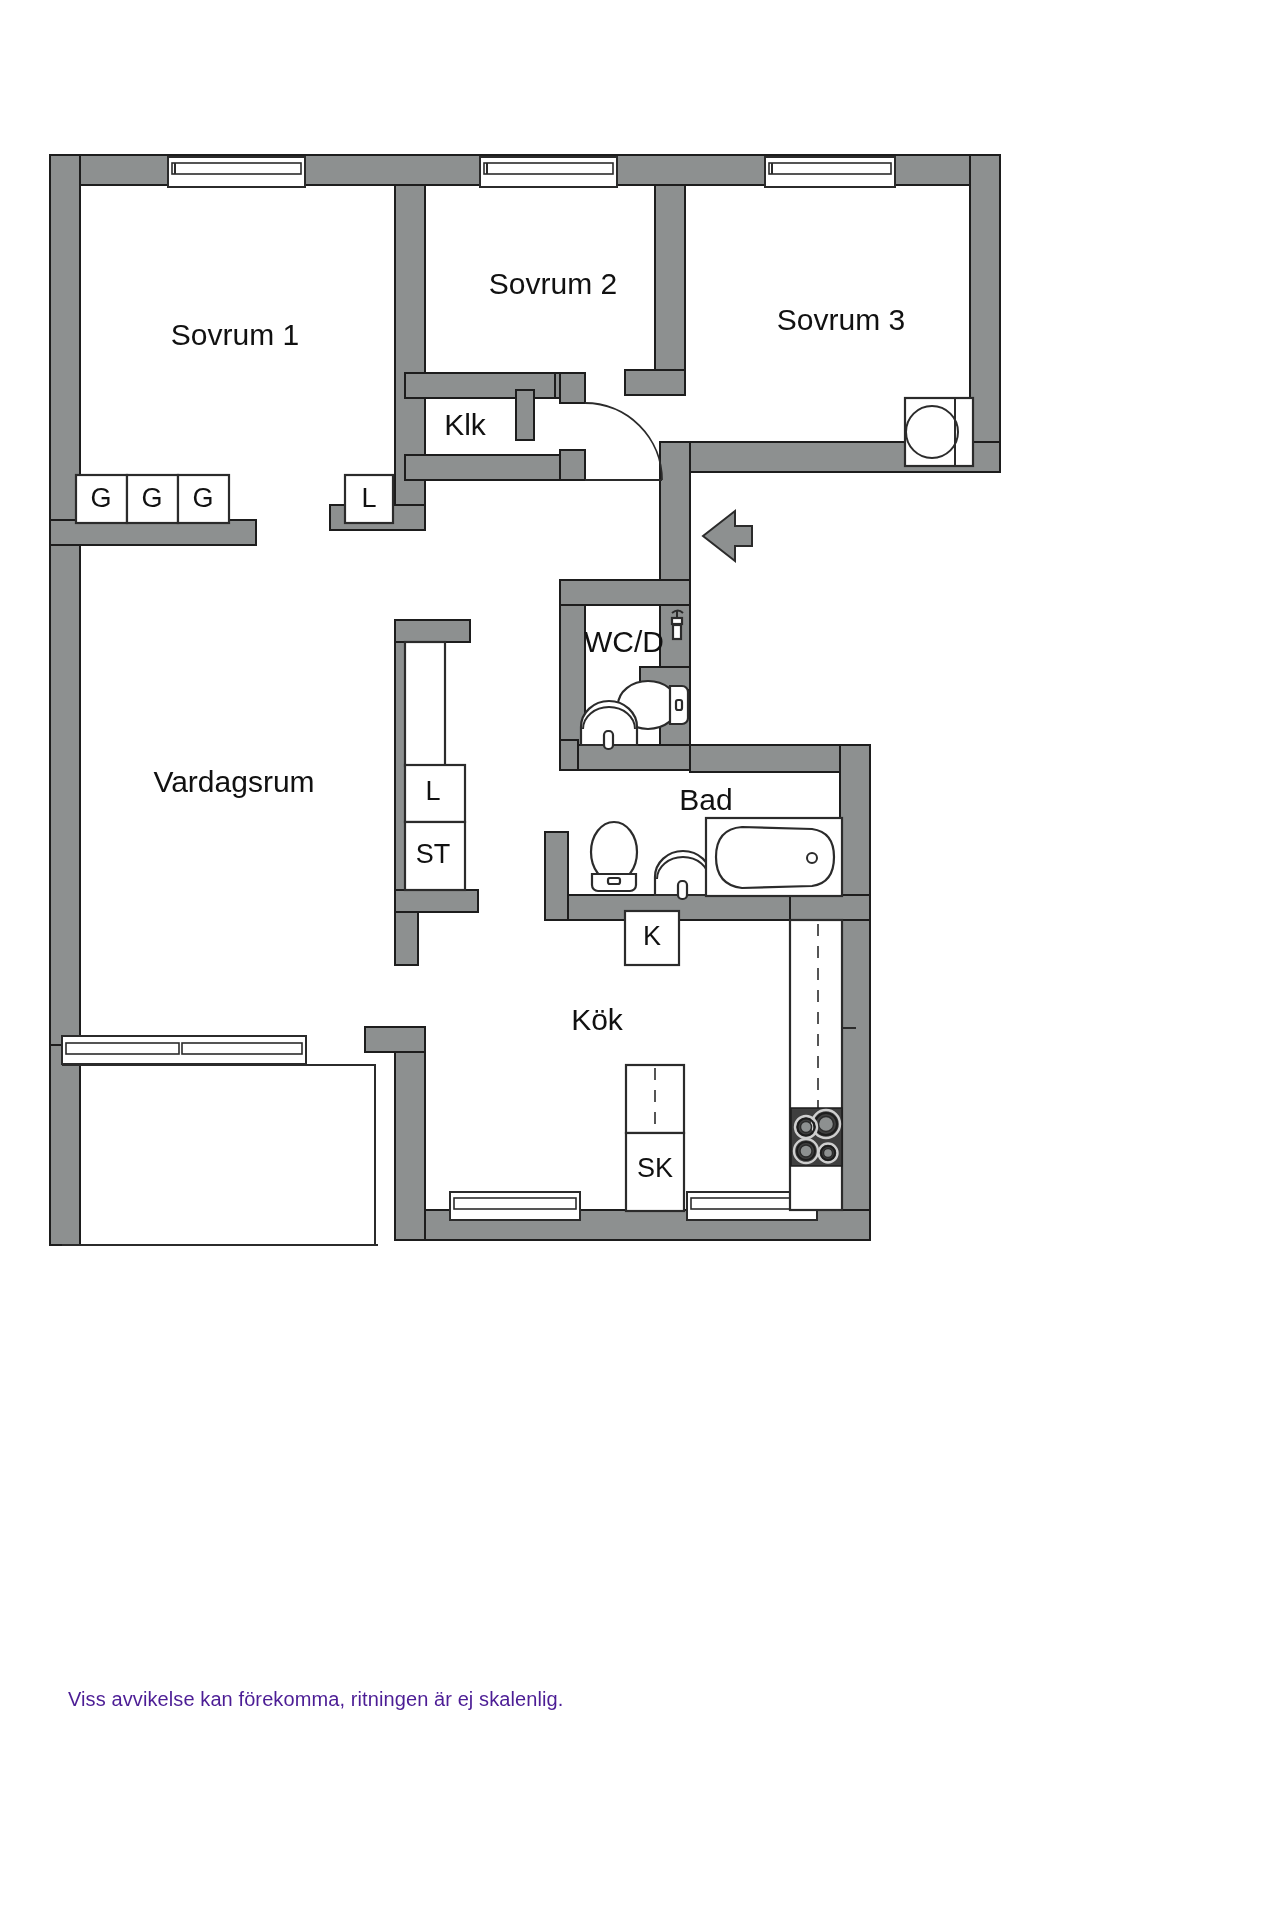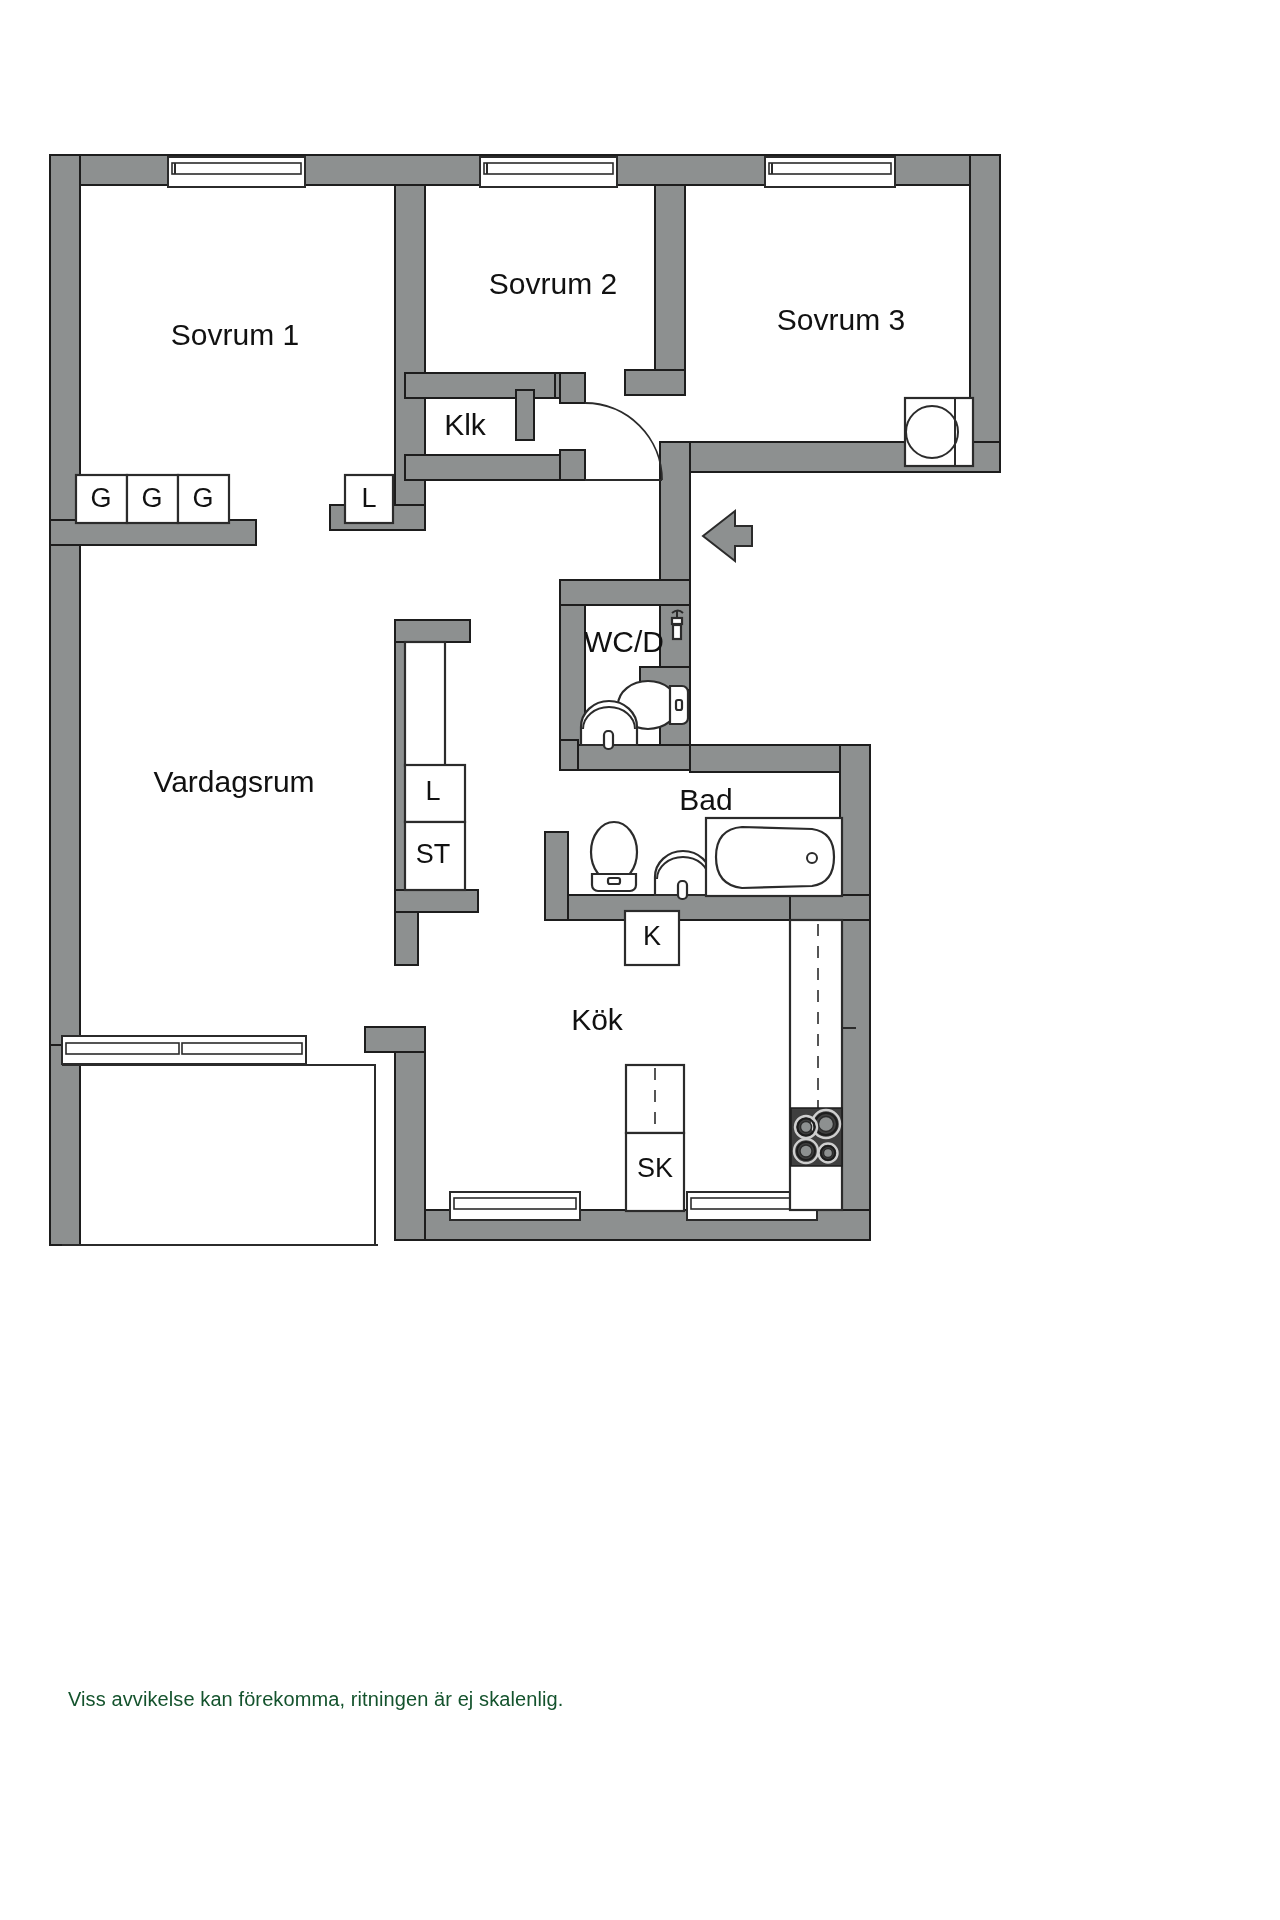--- a/index.html
+++ b/index.html
@@ -119,7 +119,7 @@
     top: 1688px;
     font-family: "Liberation Sans", sans-serif;
     font-size: 20px;
-    color: #14532d;
+    color: #4c1d95;
     letter-spacing: 0.1px;
     white-space: nowrap;
   }

